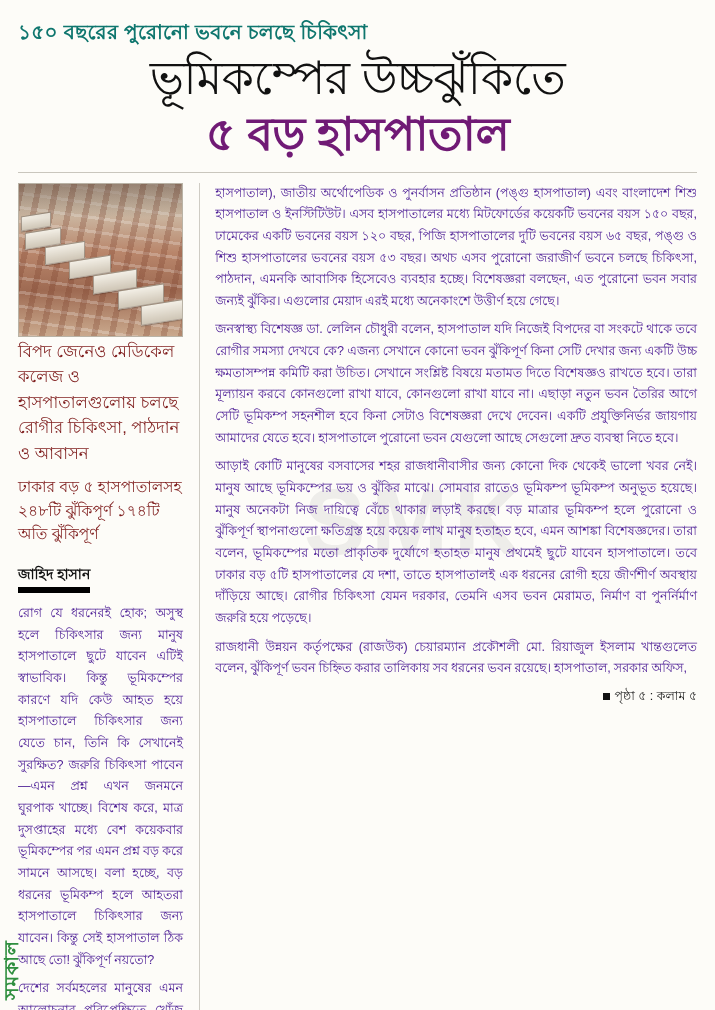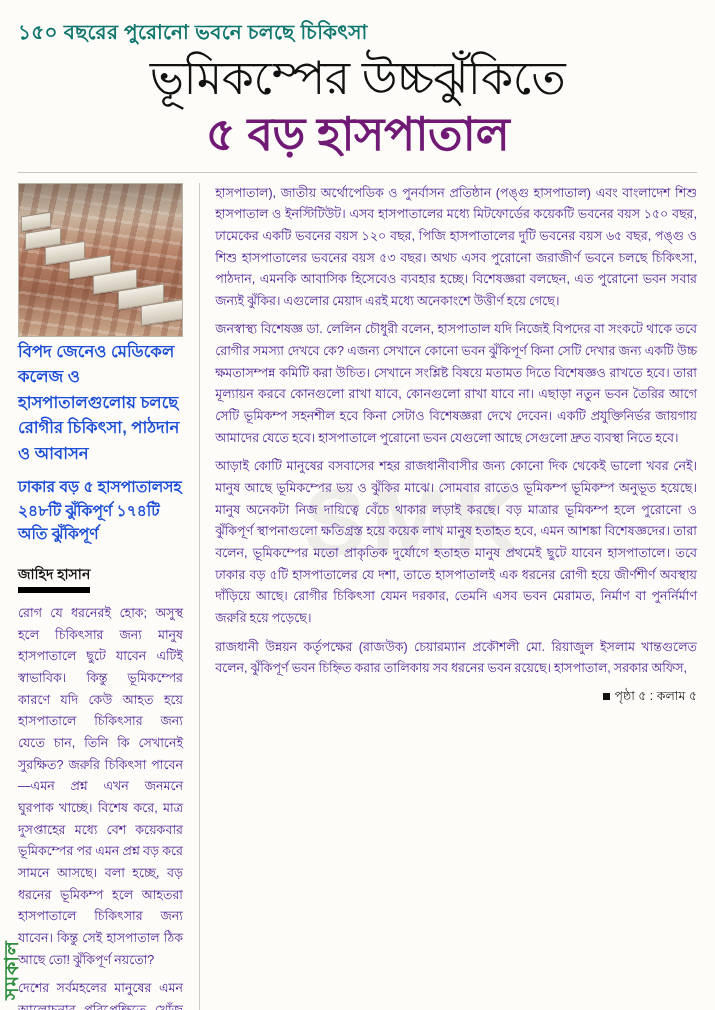--- a/index.html
+++ b/index.html
@@ -93,8 +93,8 @@
   }
   
   .deck{
-    color:#1d4ed8;
-    font-weight:bold;
+    color:#7f1d1d;
+    font-weight:normal;
     font-size:16.5px;
     line-height:1.55;
     margin-top:2px;

